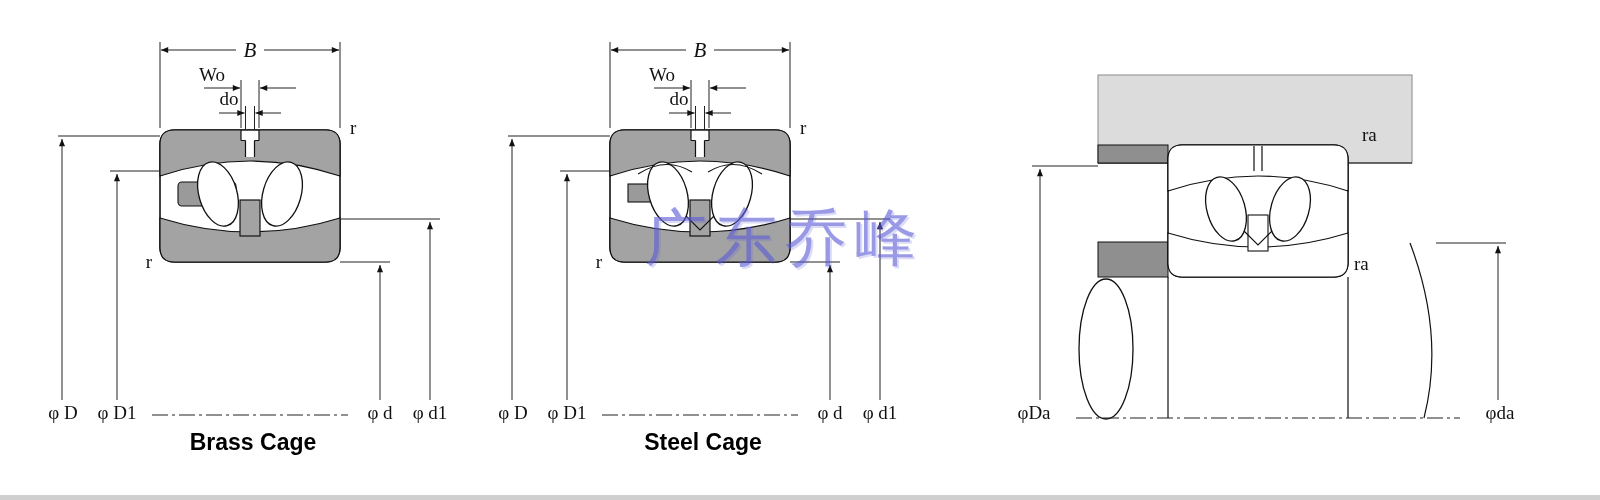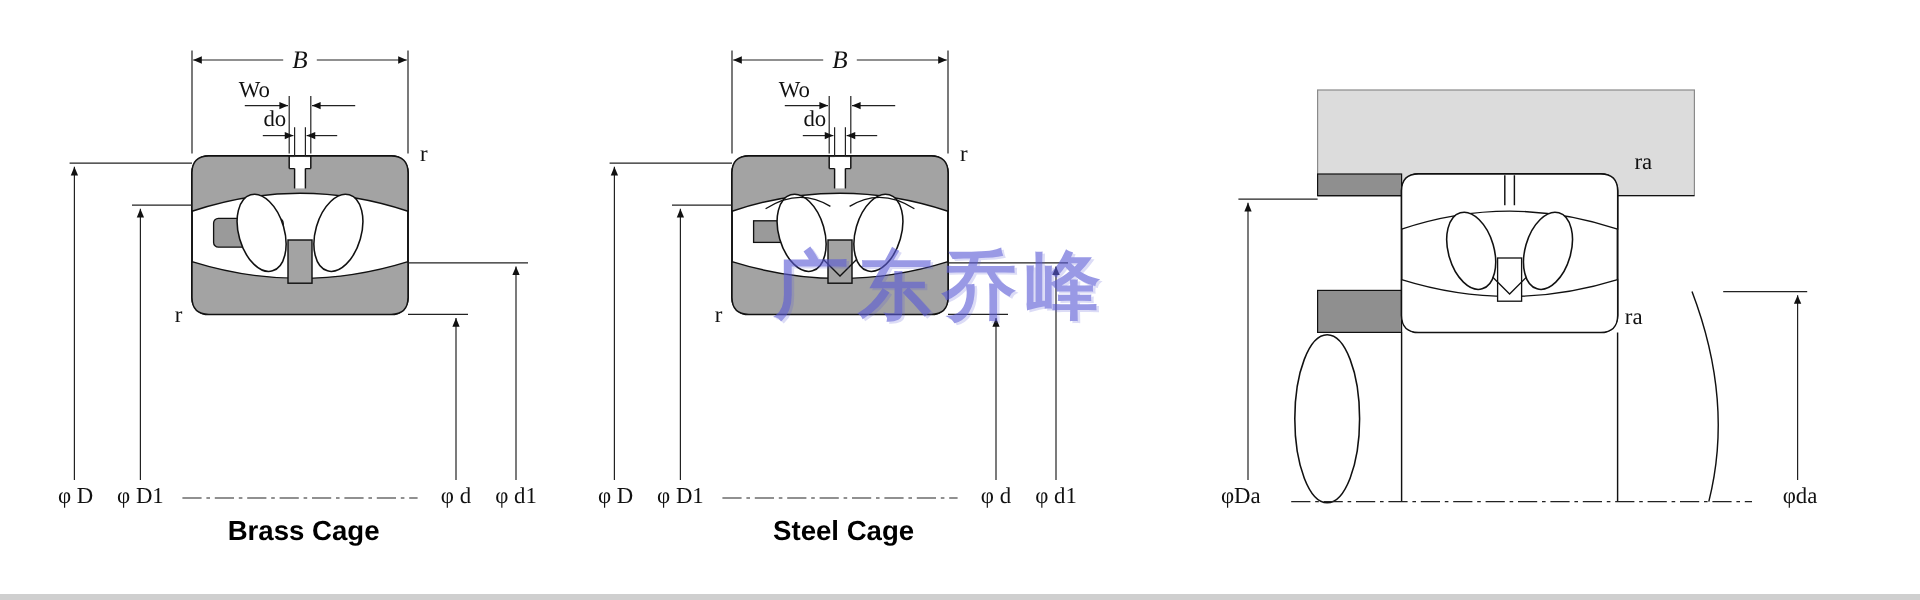--- a/index.html
+++ b/index.html
@@ -27,7 +27,7 @@
   text.cap{font-family:"Liberation Sans",sans-serif;font-size:23px;font-weight:700;fill:#000}
   
   #watermark{position:absolute;left:645px;top:196px;z-index:5;
-    font-family:"DejaVu Sans",sans-serif;font-size:62px;font-weight:700;
+    font-family:"DejaVu Sans",sans-serif;font-size:62px;font-weight:400;
     color:#5b5bd6;opacity:.62;letter-spacing:8px;white-space:nowrap;
     text-shadow:2px 2px 0 rgba(91,91,214,.35);pointer-events:none;}
   #bottom-edge{position:absolute;left:0;right:0;bottom:0;height:5px;background:#cfcfcf;}

